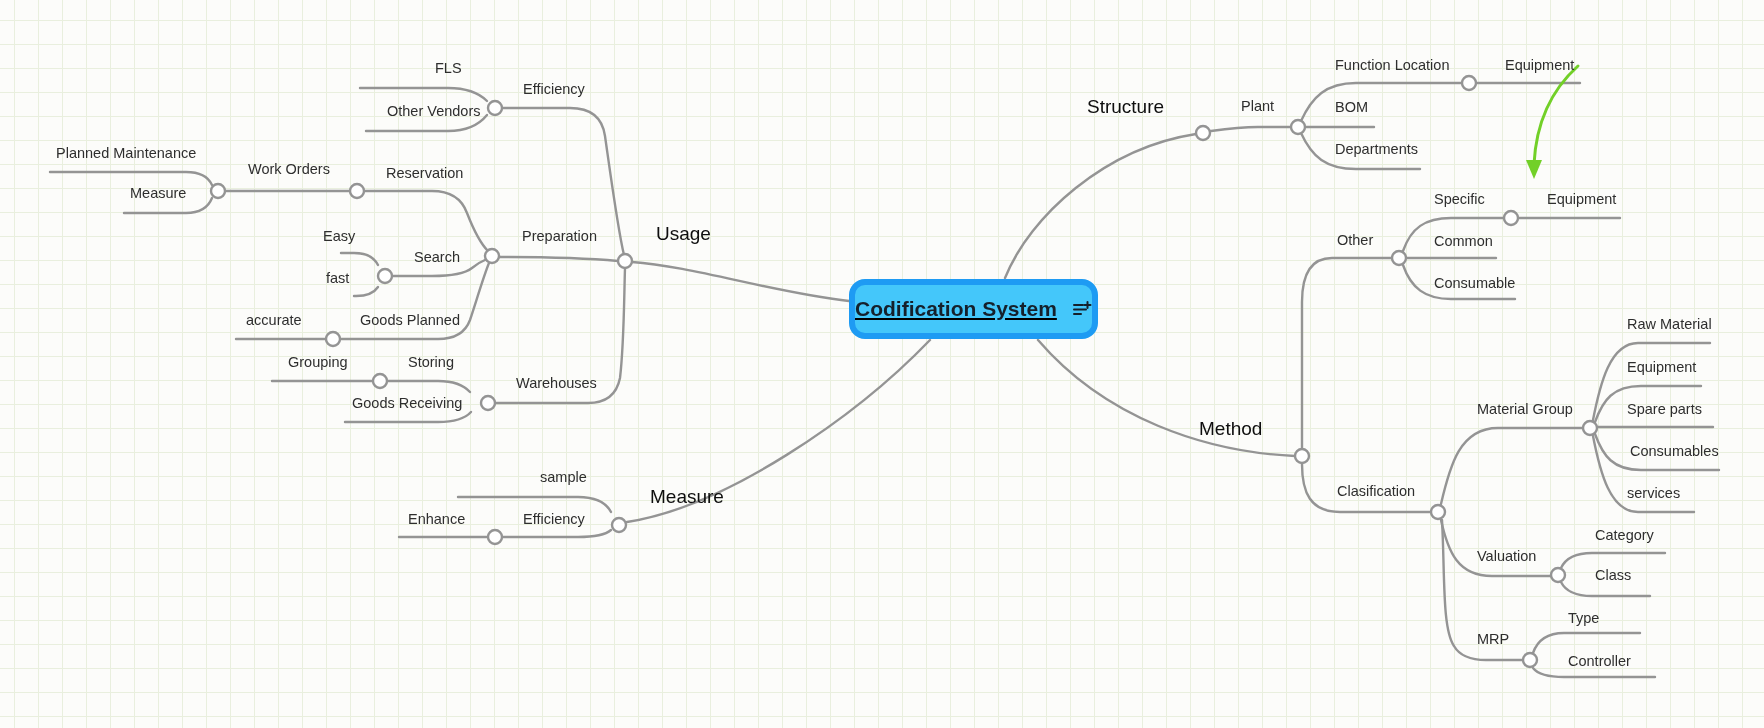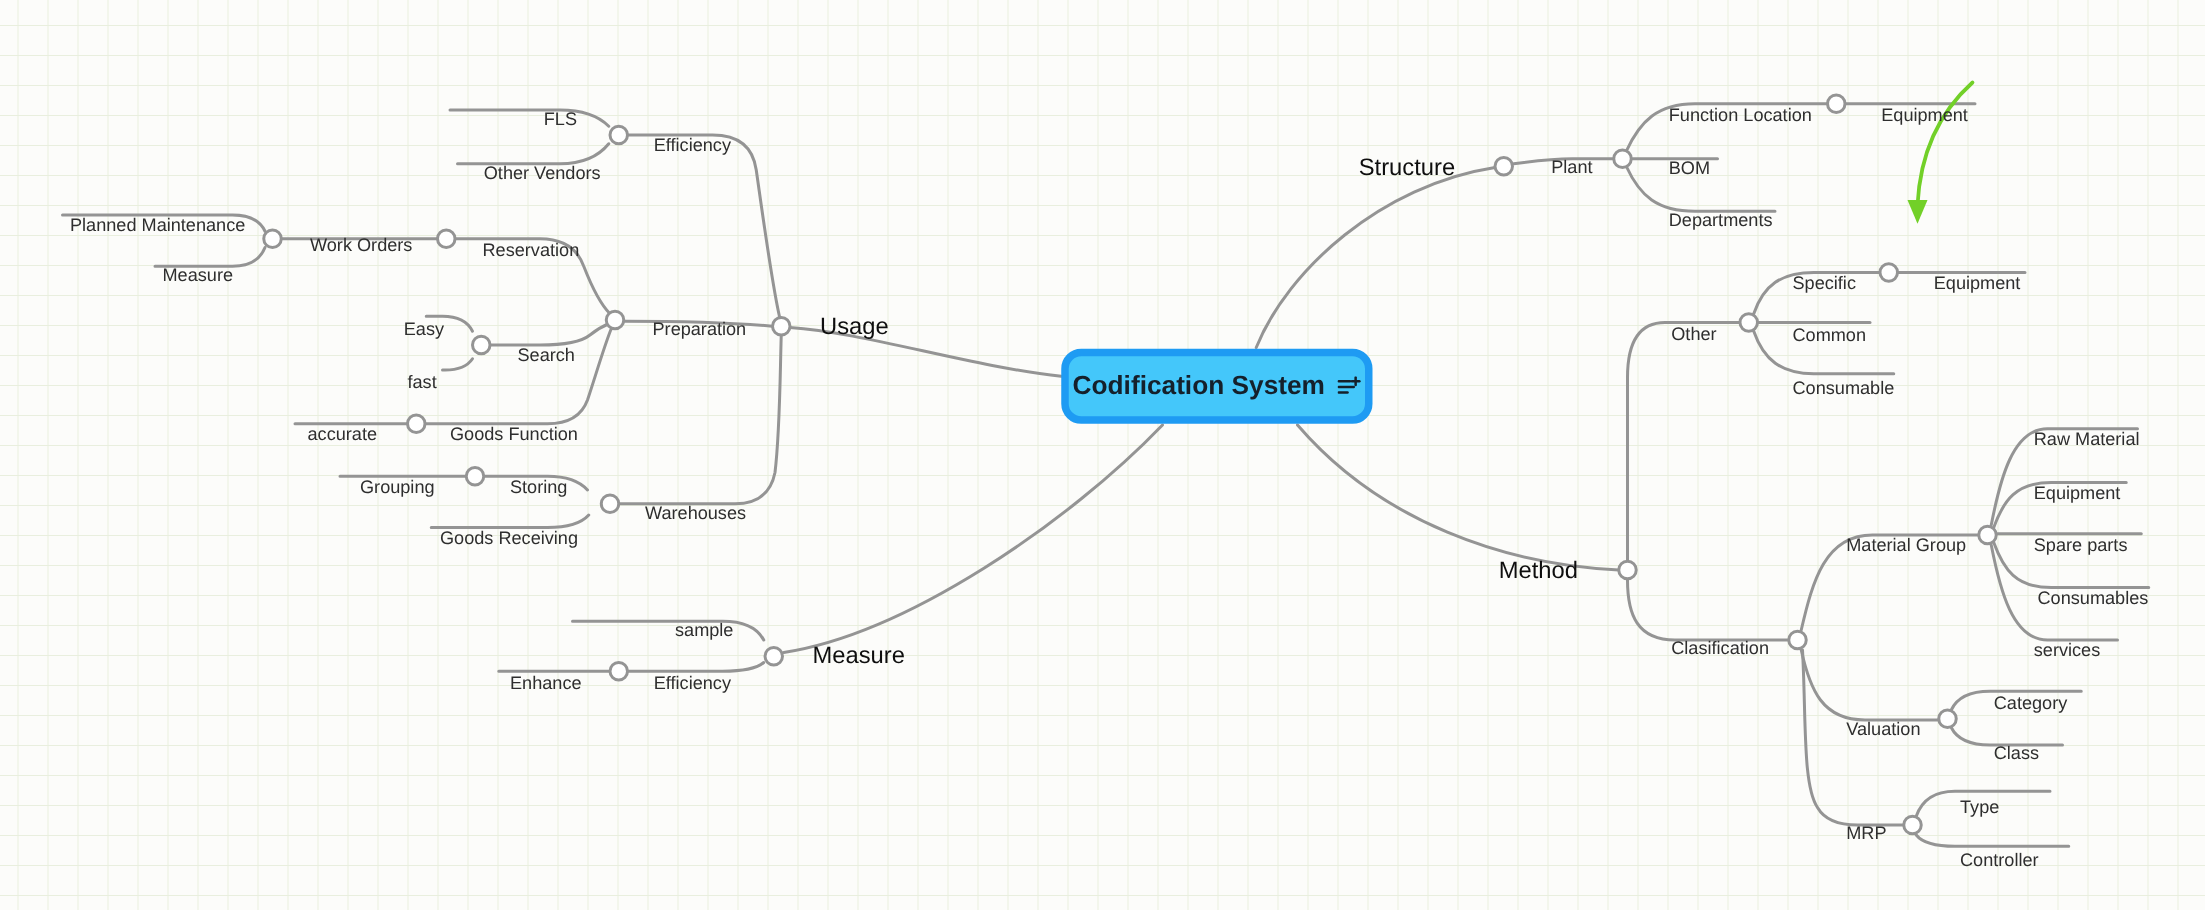--- a/index.html
+++ b/index.html
@@ -22,7 +22,7 @@
   .c{fill:#ffffff;stroke:var(--edge);stroke-width:2.4;cursor:pointer;}
   .ga{fill:none;stroke:var(--green);stroke-width:3;stroke-linecap:round;}
   .gah{fill:var(--green);stroke:none;}
-  .lbl{position:absolute;font-size:14.5px;color:var(--text);white-space:nowrap;cursor:pointer;line-height:1.1;margin-top:28px;}
+  .lbl{position:absolute;font-size:14.5px;color:var(--text);white-space:nowrap;cursor:pointer;line-height:1.1;}
   .hd{font-weight:normal;font-size:19px;color:#0e0e0e;}
   .root{
     position:absolute;left:849px;top:279px;width:249px;height:60px;

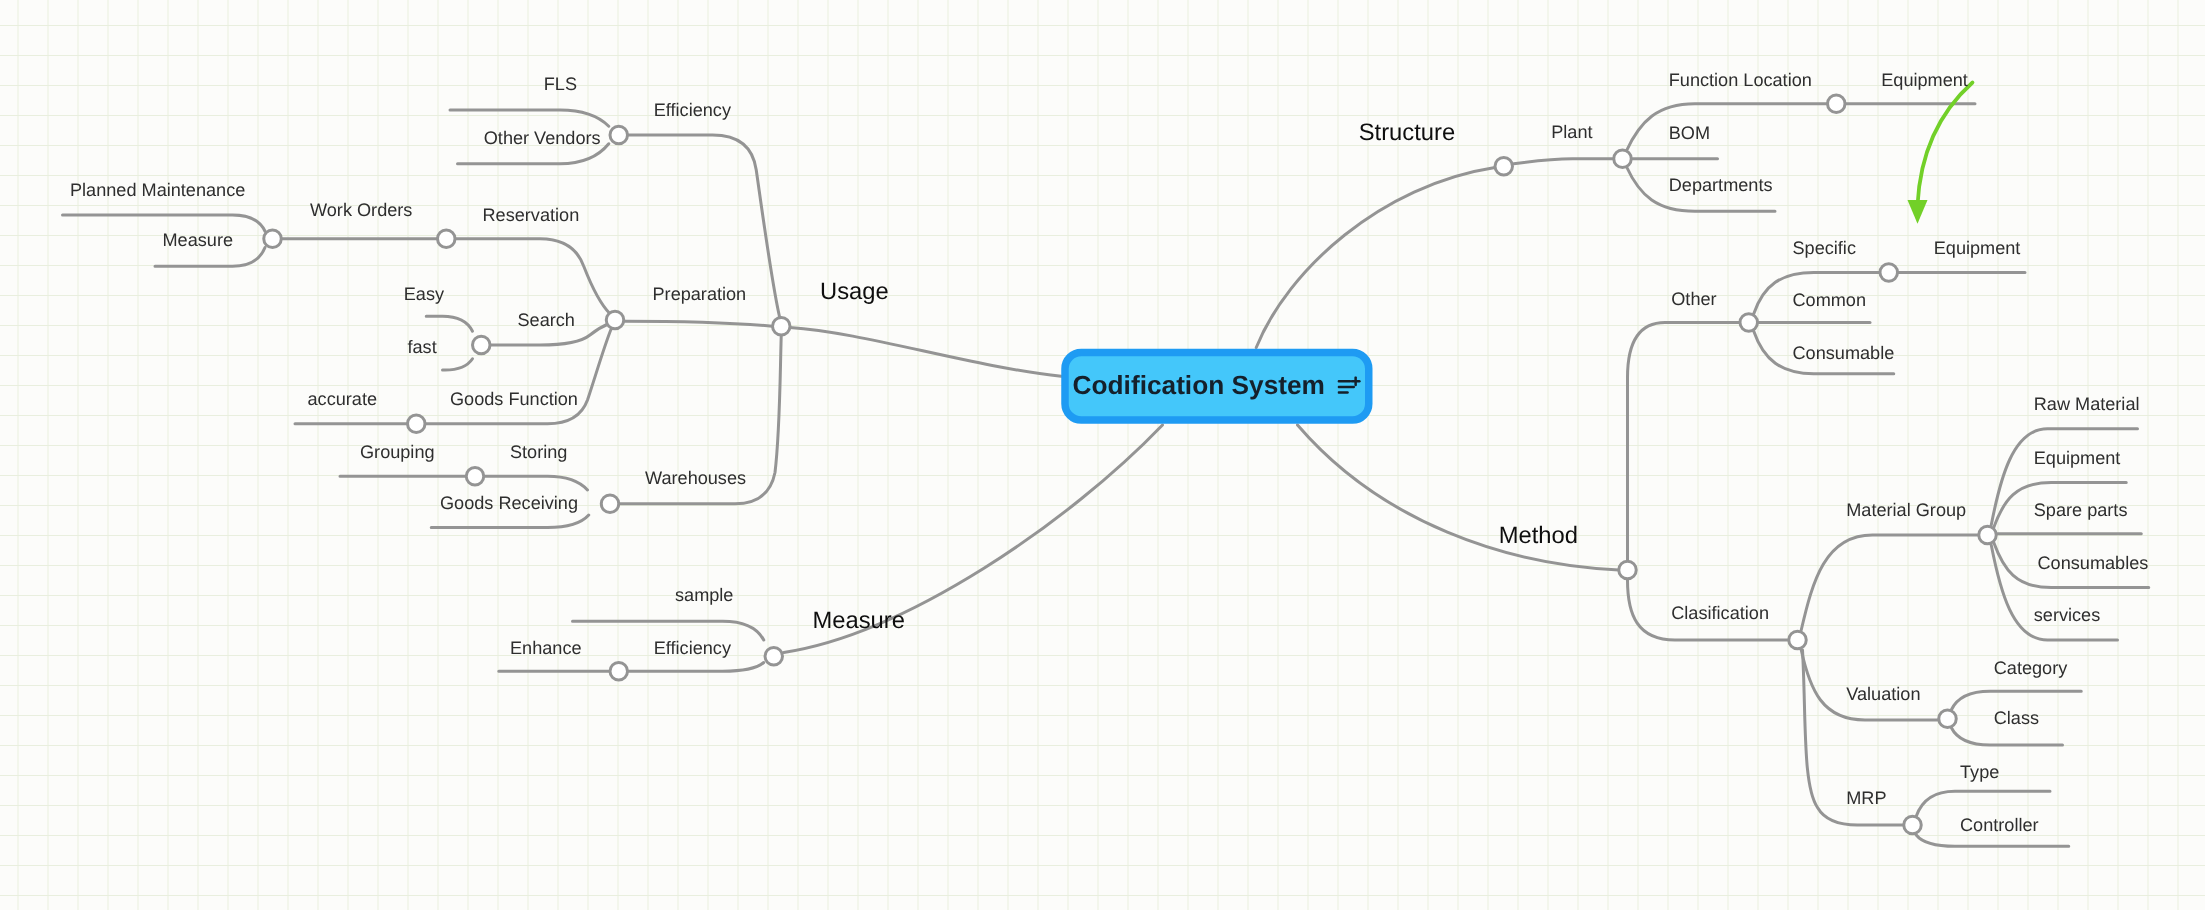--- a/index.html
+++ b/index.html
@@ -130,7 +130,7 @@
   <div class="lbl" style="left:522px;top:229px">Preparation</div>
   <div class="lbl hd" style="left:656px;top:224px">Usage</div>
   <div class="lbl" style="left:246px;top:313px">accurate</div>
-  <div class="lbl" style="left:360px;top:313px">Goods Function</div>
+  <div class="lbl" style="left:360px;top:313px">Goods Planned</div>
   <div class="lbl" style="left:288px;top:355px">Grouping</div>
   <div class="lbl" style="left:408px;top:355px">Storing</div>
   <div class="lbl" style="left:352px;top:396px">Goods Receiving</div>

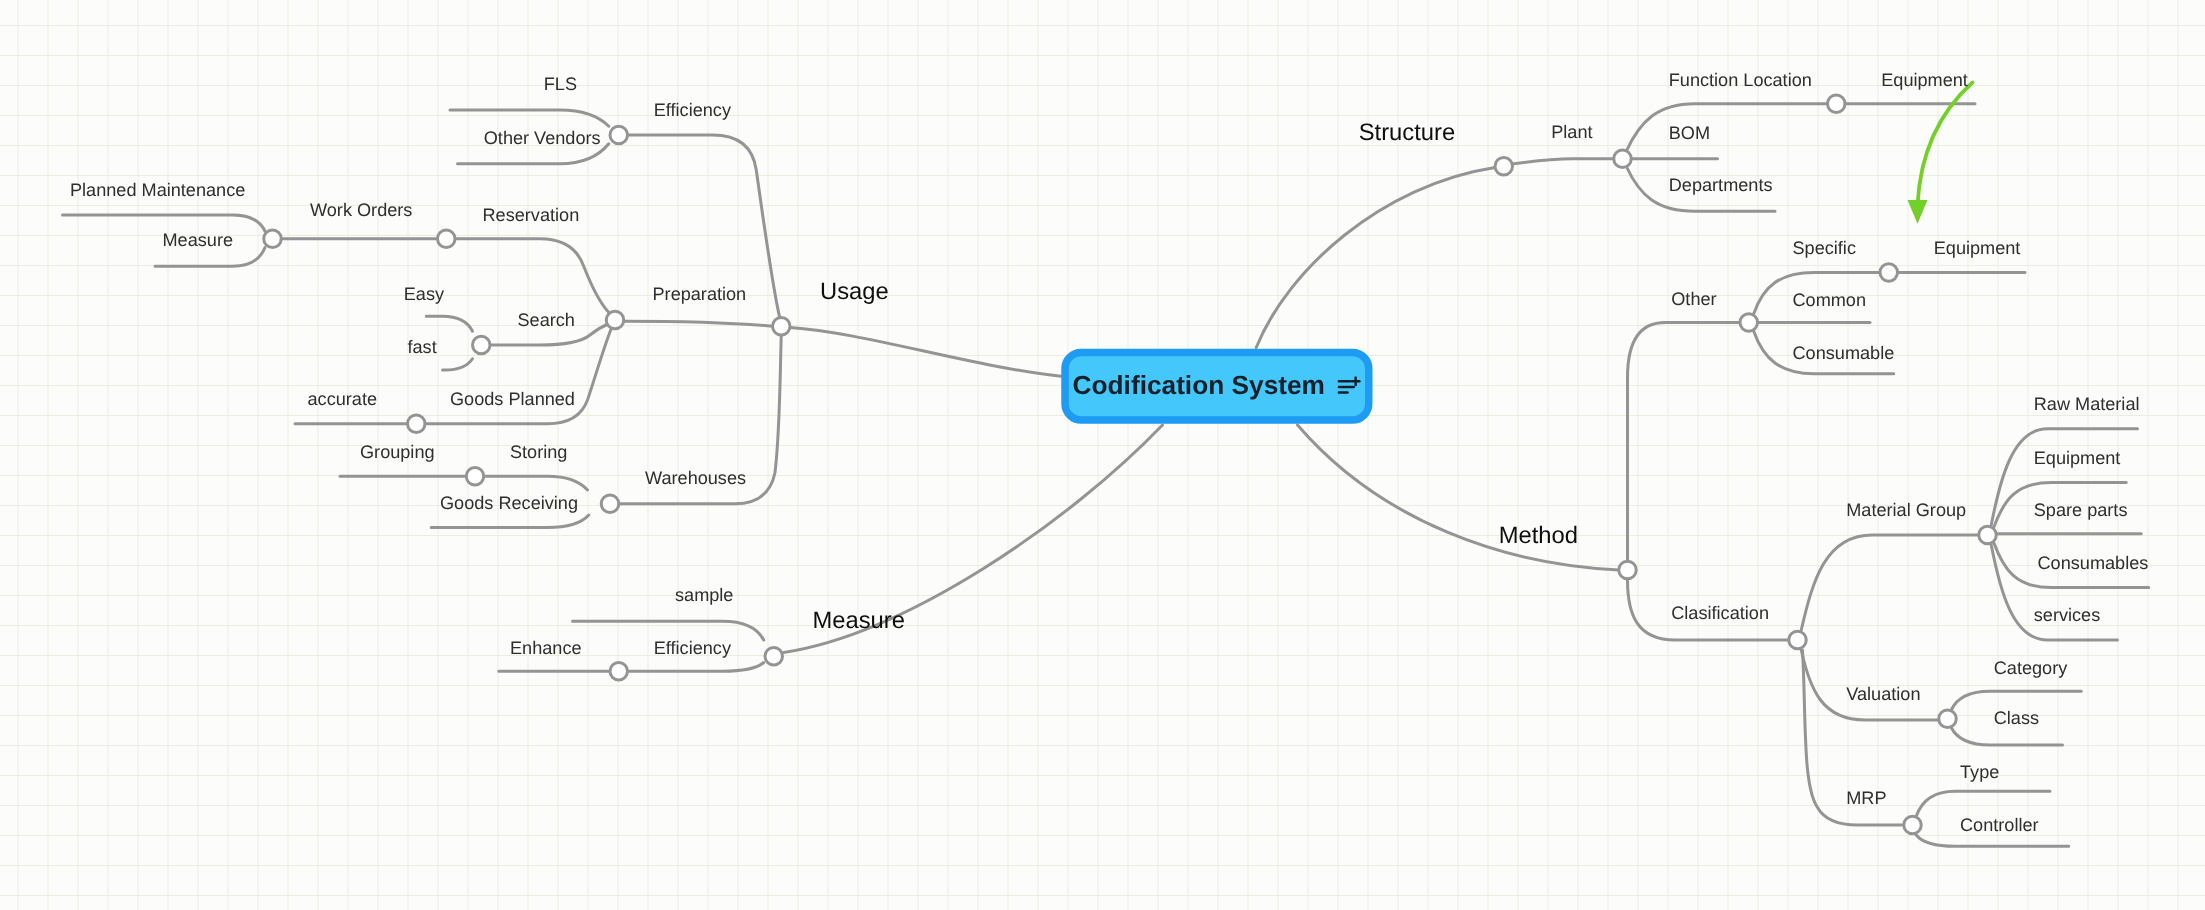--- a/index.html
+++ b/index.html
@@ -28,8 +28,9 @@
     position:absolute;left:849px;top:279px;width:249px;height:60px;
     background:var(--node-fill);border:6px solid var(--node-border);
     border-radius:16px;box-sizing:border-box;
-    display:flex;align-items:center;justify-content:center;gap:10px;
+    display:flex;align-items:center;justify-content:space-between;gap:10px;
     cursor:pointer;
+    text-decoration:underline;
   }
   .root .t{font-weight:bold;font-size:21px;color:#15202b;white-space:nowrap;}
   .root svg{display:block;}

